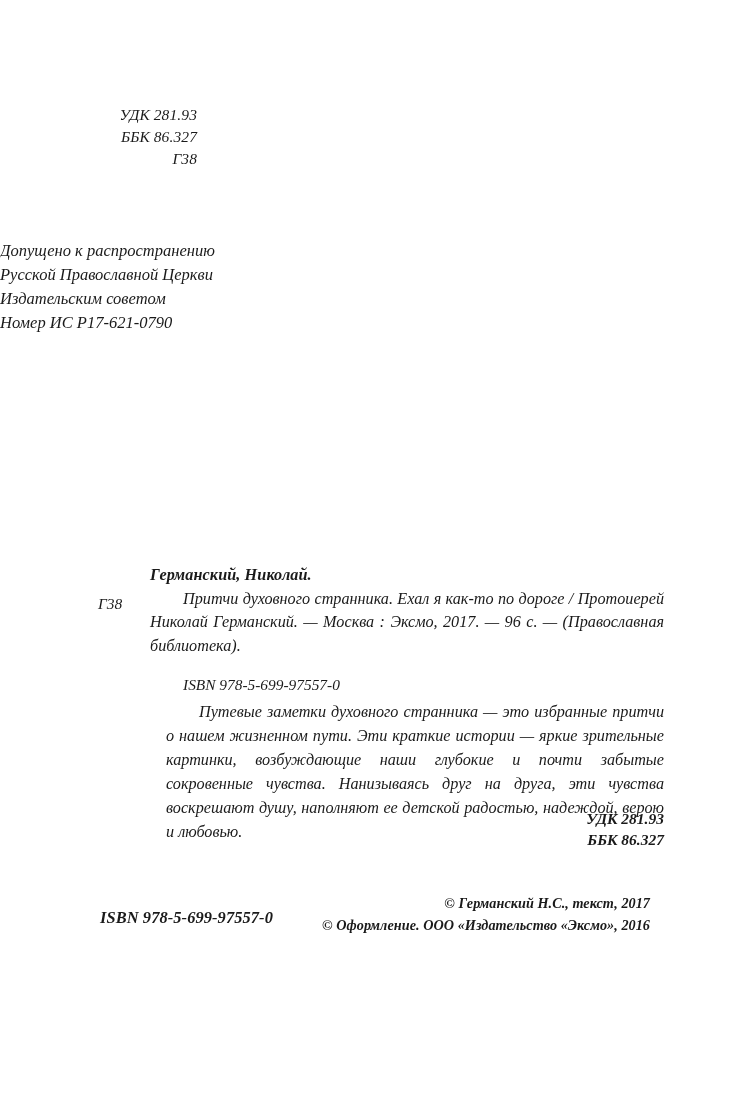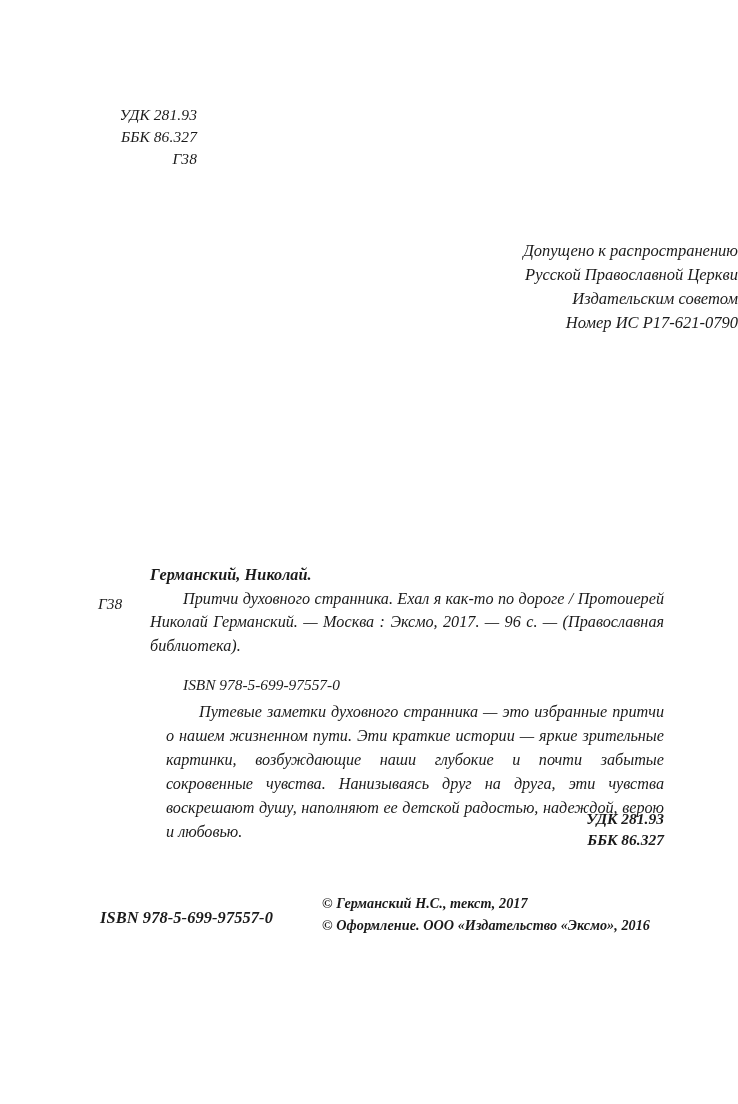--- a/index.html
+++ b/index.html
@@ -45,7 +45,7 @@
     left: 0;
     top: 239px;
     width: 738px;
-    text-align: right;
+    text-align: left;
     font-size: 16.5px;
     line-height: 24px;
   }

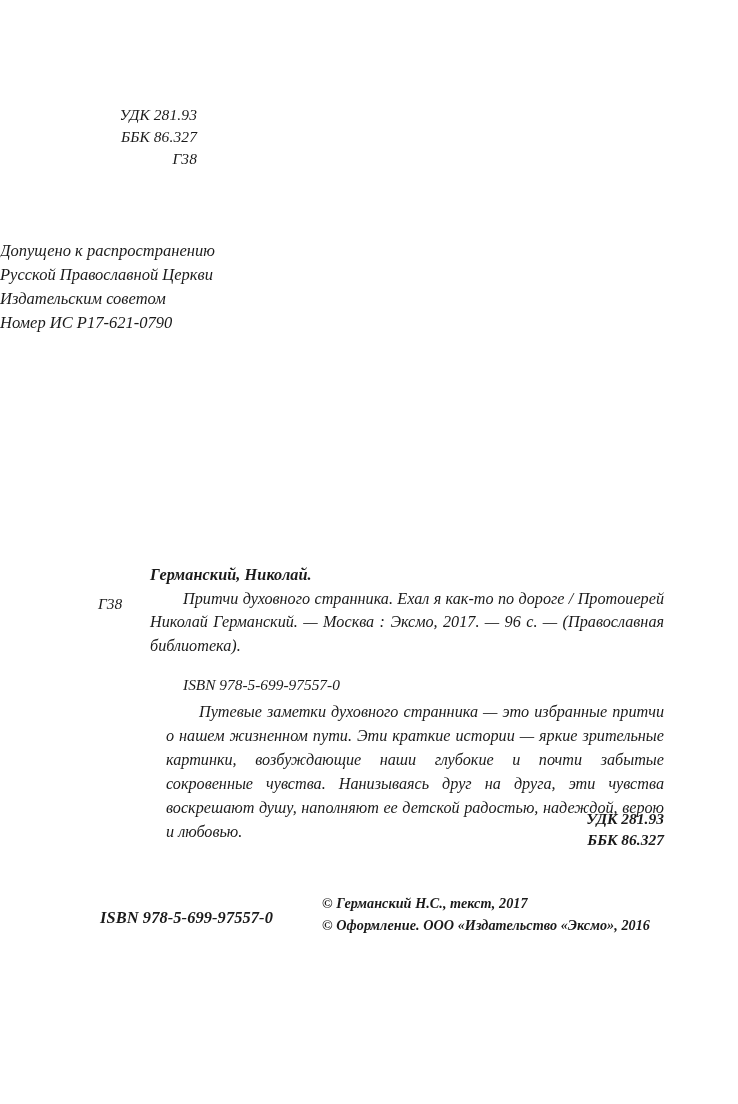--- a/index.html
+++ b/index.html
@@ -137,7 +137,7 @@
     font-weight: bold;
     white-space: nowrap;
   }
-  .footer-copyright div { letter-spacing: 0.05px; }
+  .footer-copyright div { letter-spacing: 0.05px; text-align: right; }
 </style>
 </head>
 <body>

